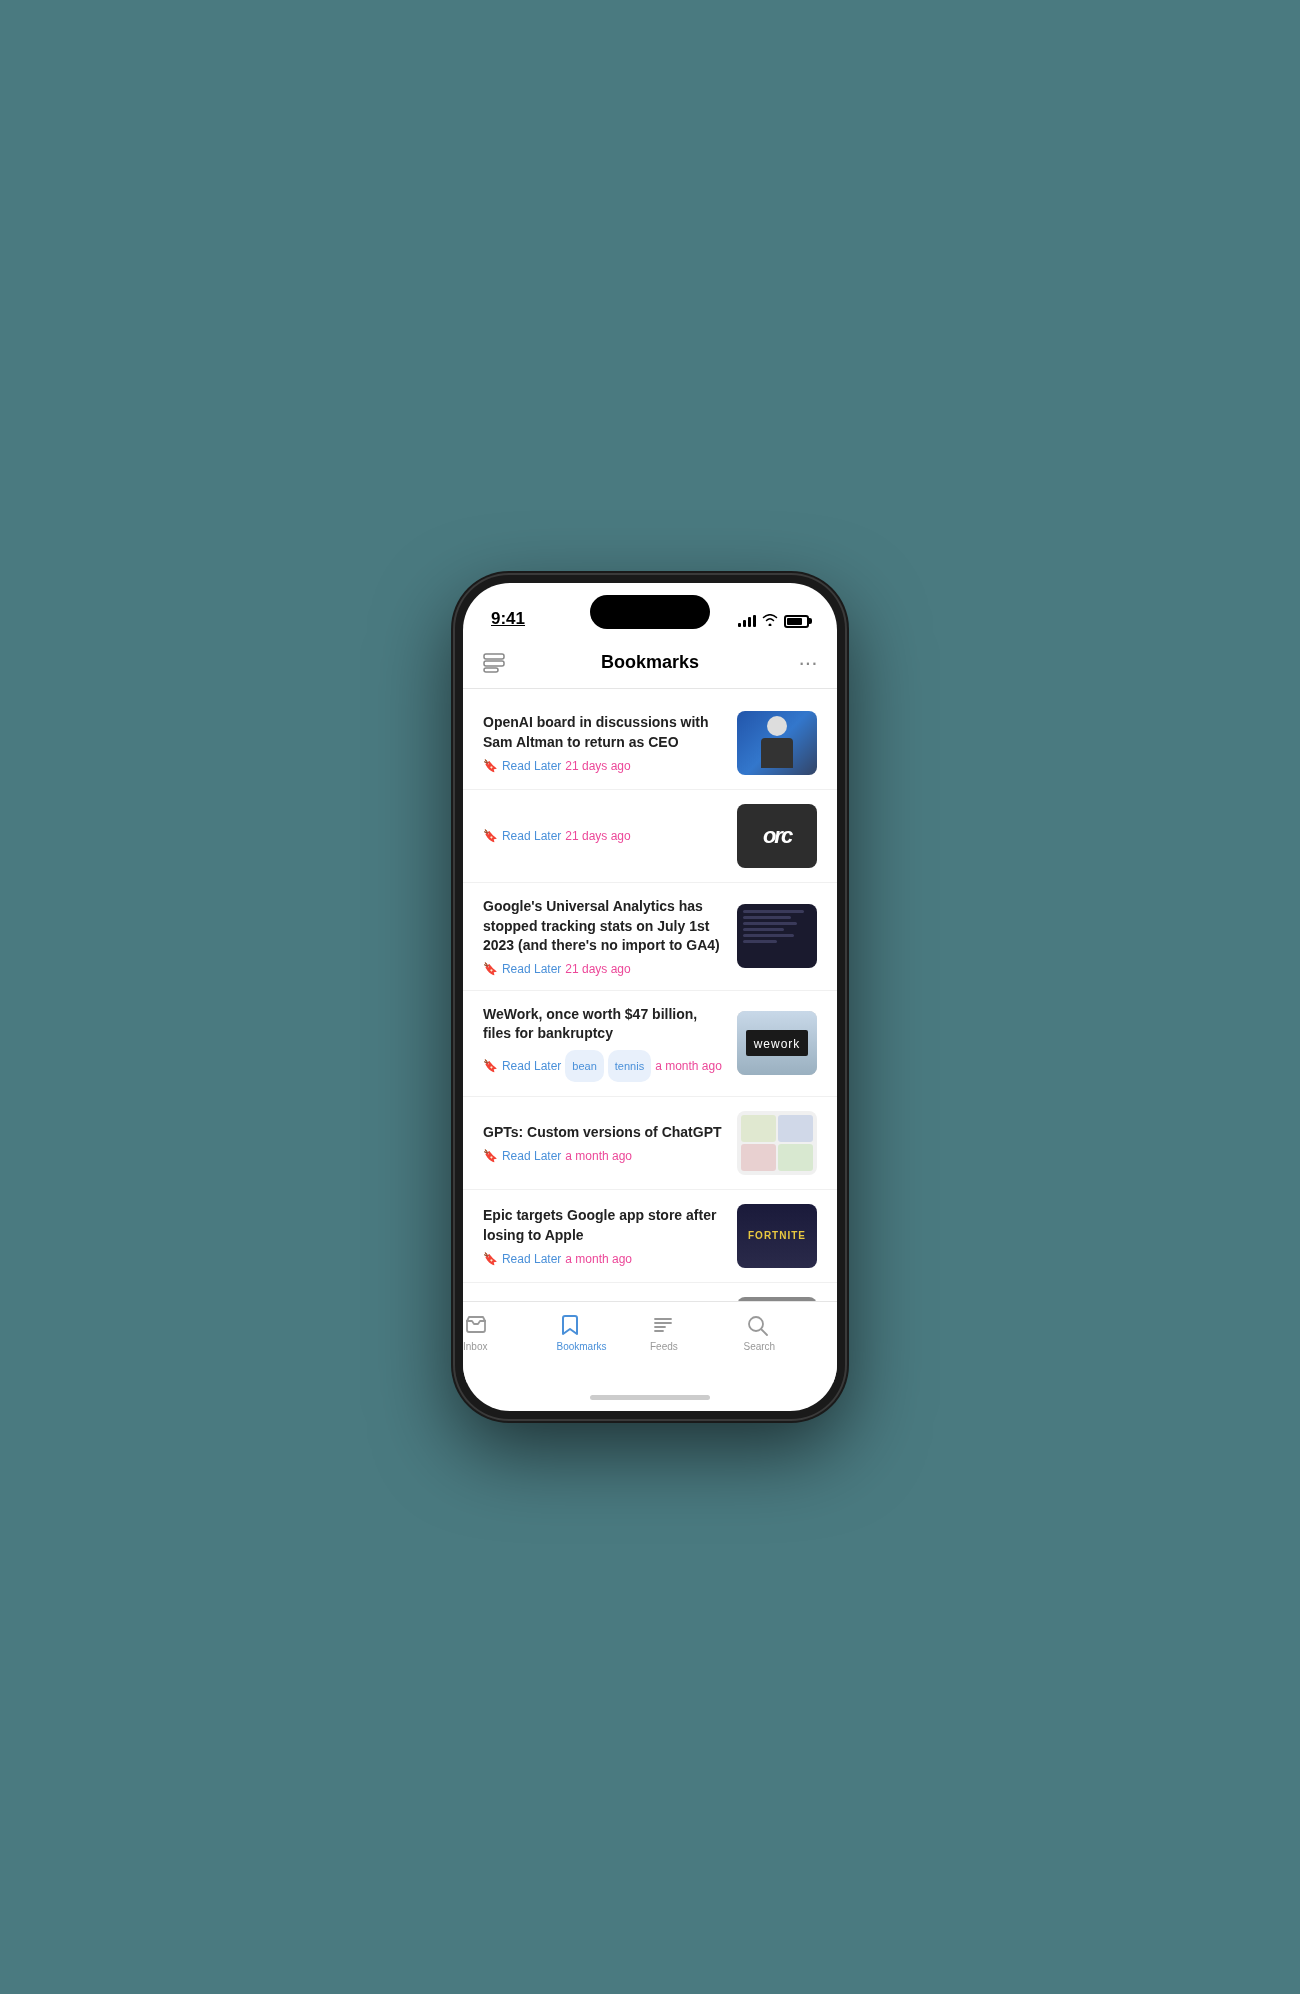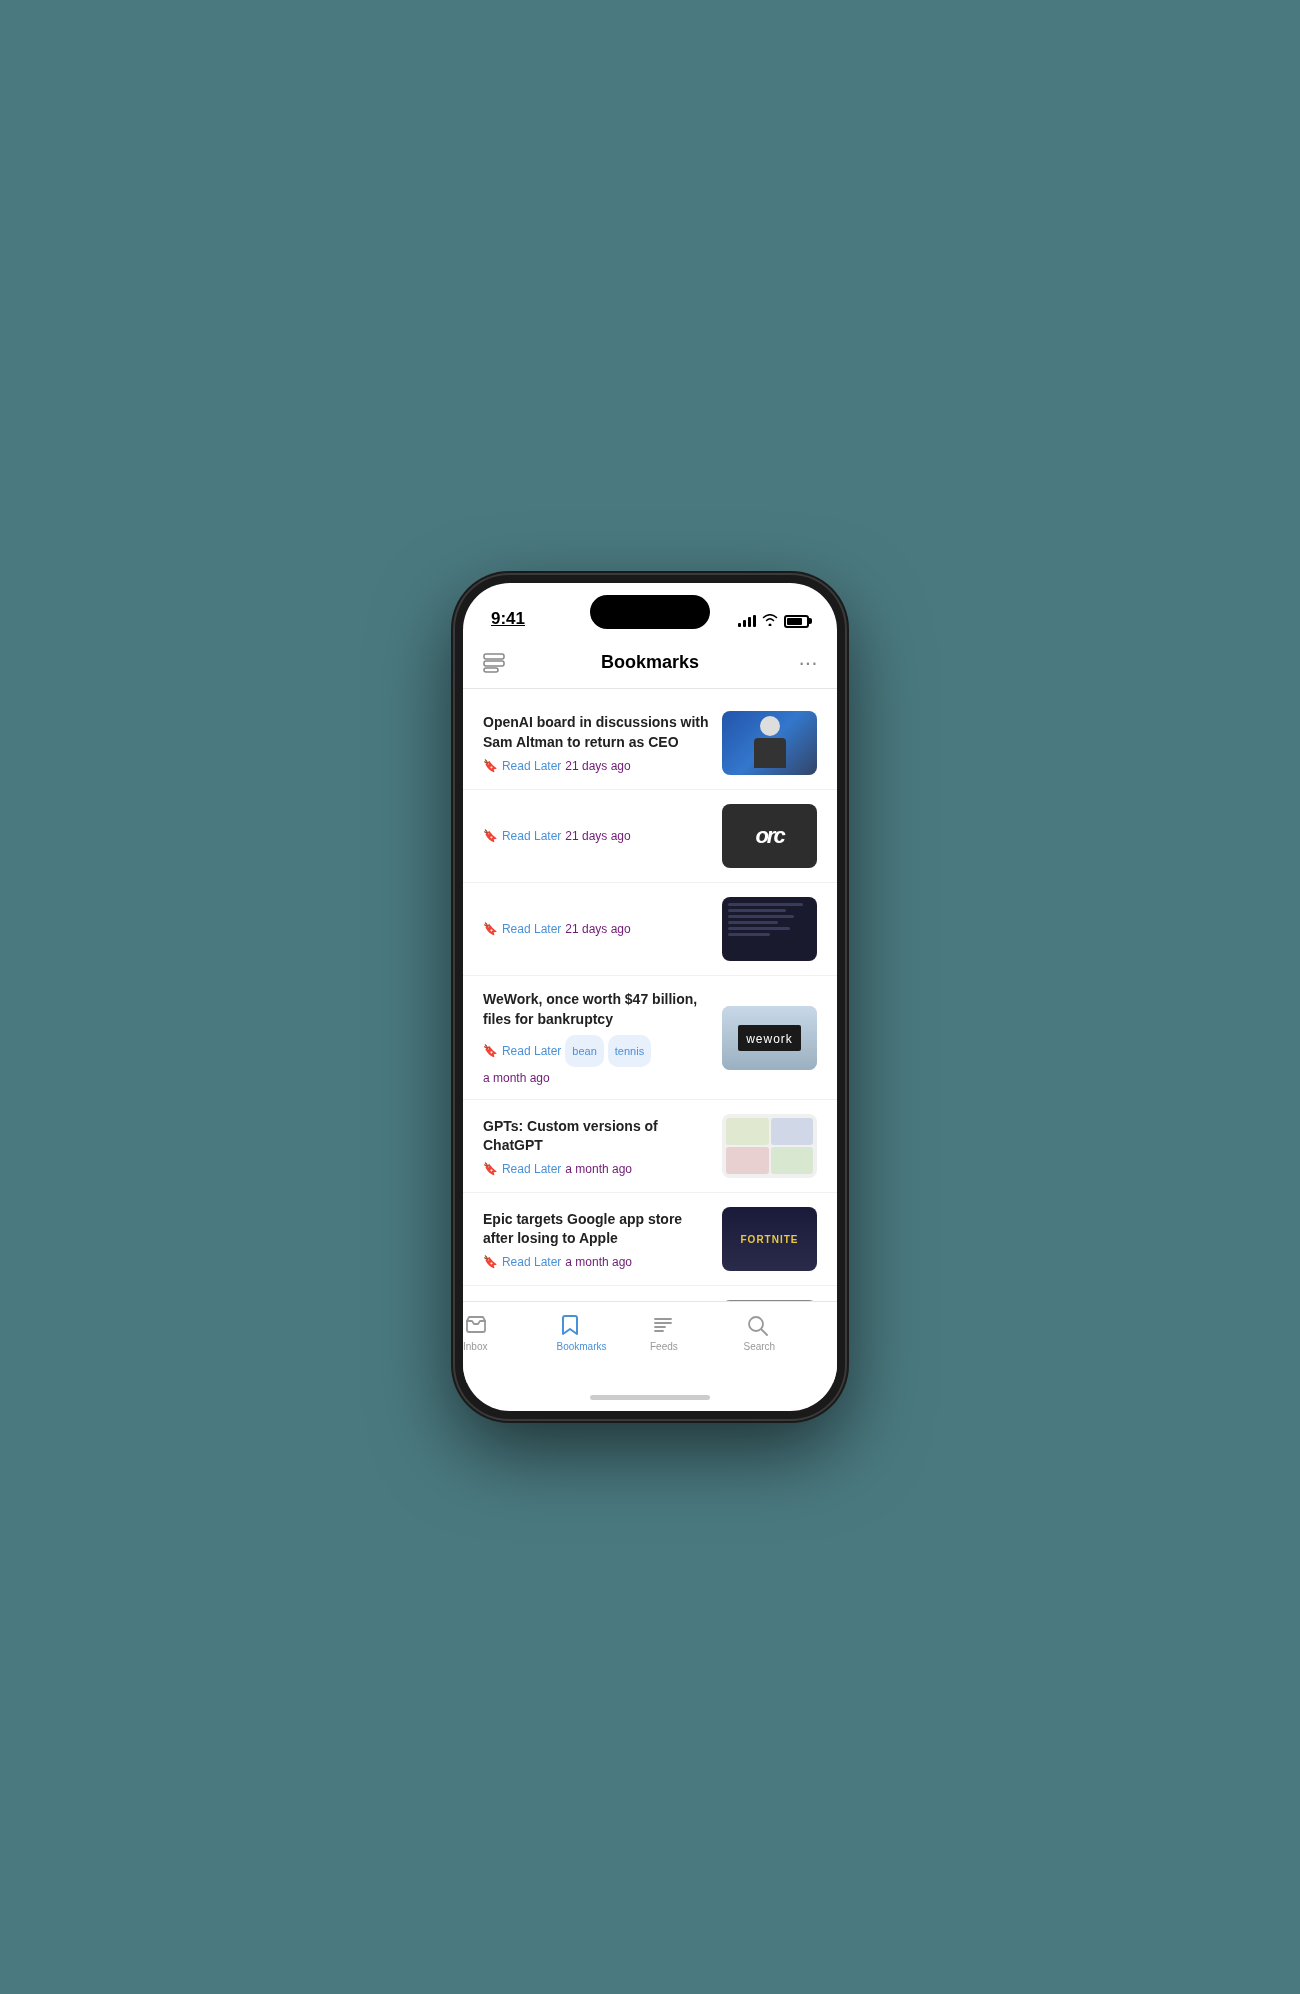--- a/index.html
+++ b/index.html
@@ -260,7 +260,7 @@
     }
 
     .article-time {
-      color: #701a75;
+      color: #ec4899;
       font-size: 12px;
     }
 

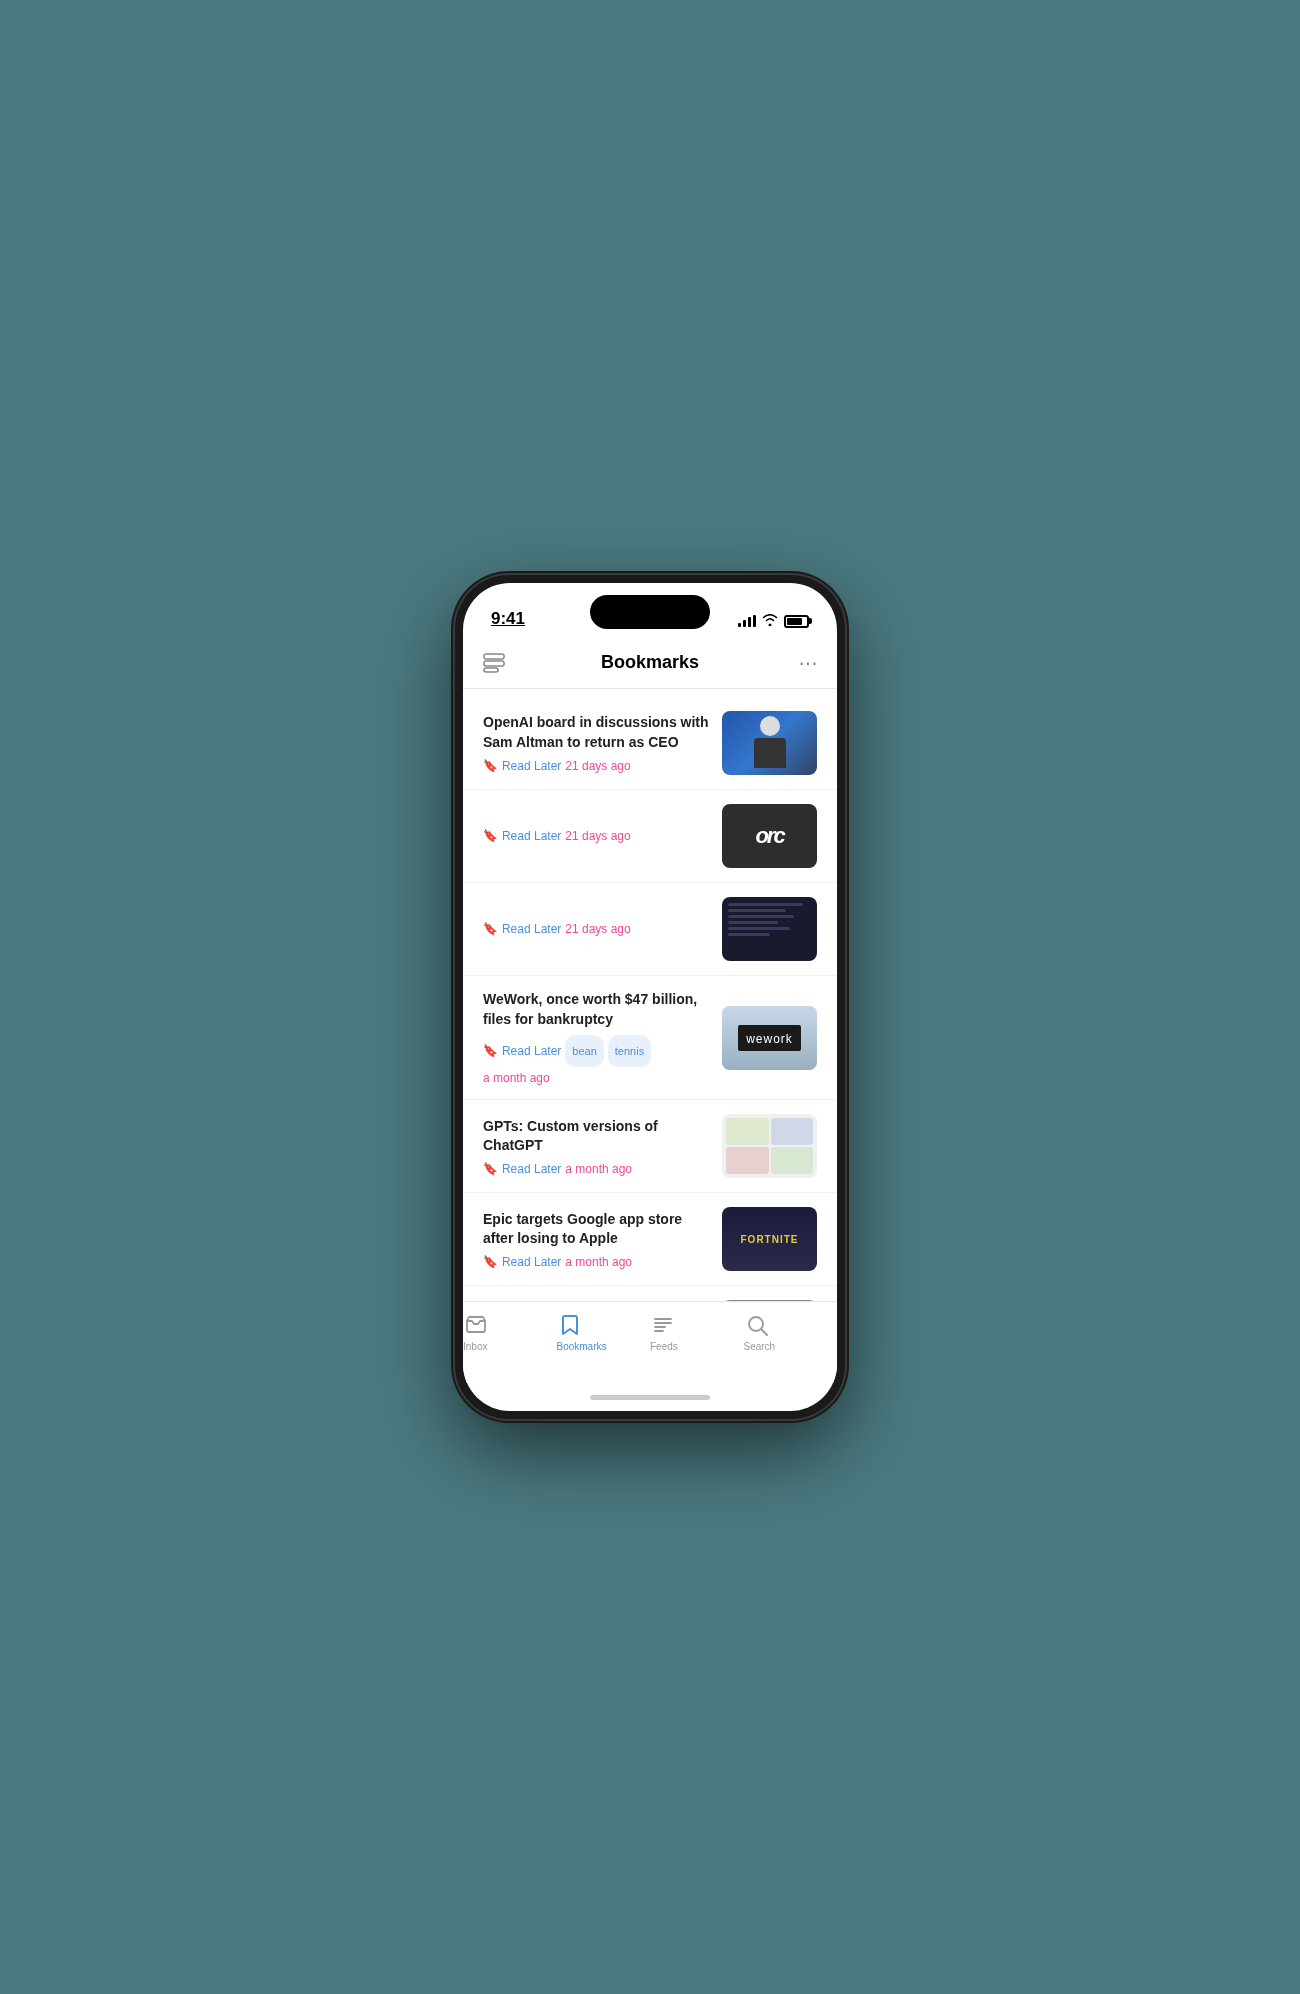--- a/index.html
+++ b/index.html
@@ -265,7 +265,7 @@
     }
 
     .article-thumbnail {
-      width: 95px;
+      width: 80px;
       height: 64px;
       border-radius: 8px;
       flex-shrink: 0;

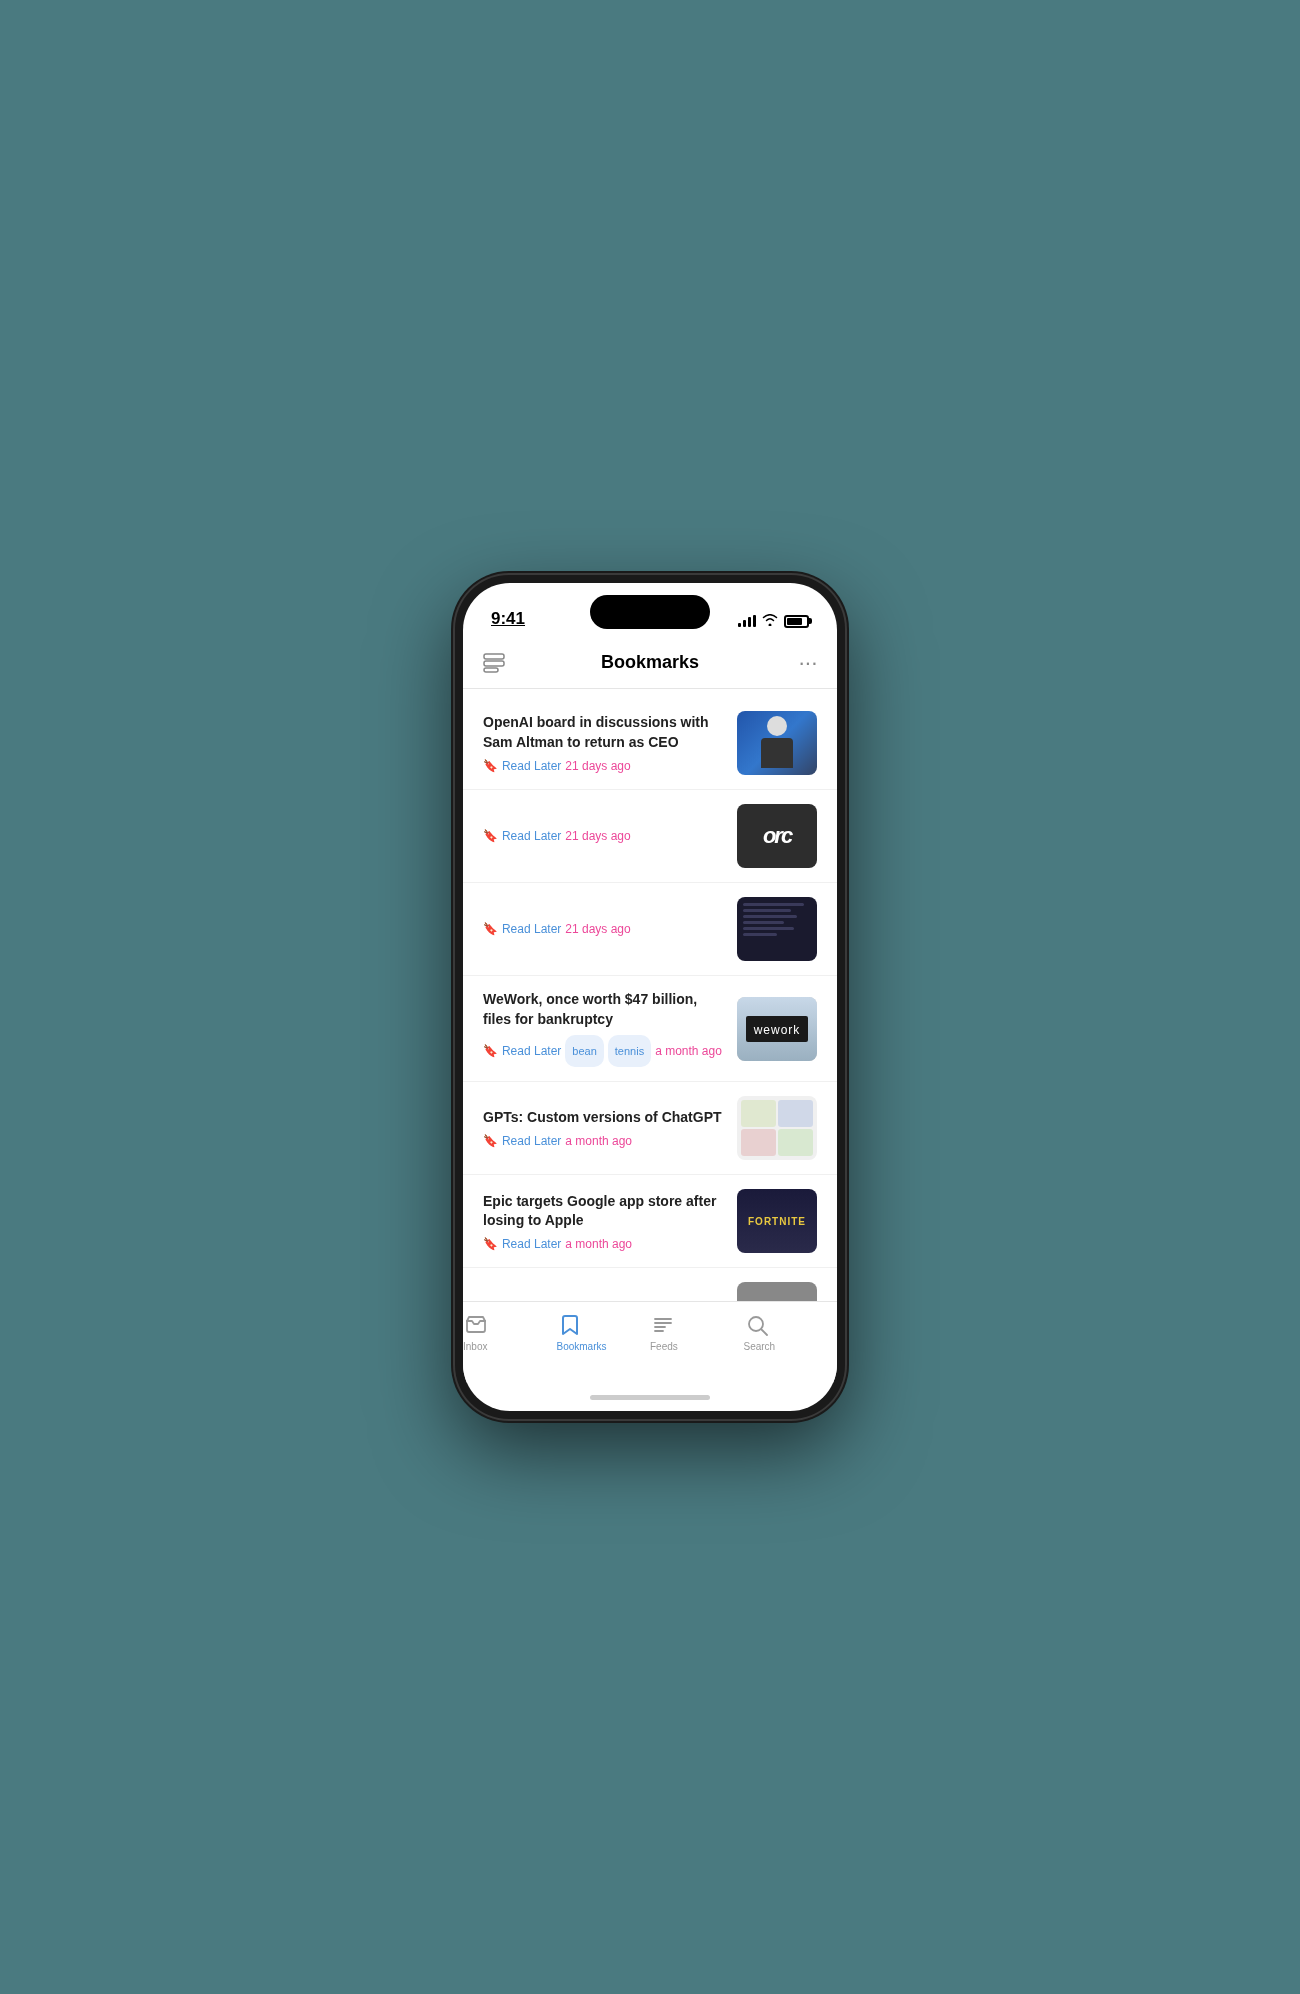--- a/index.html
+++ b/index.html
@@ -544,6 +544,7 @@
 
         <div class="article-item">
           <div class="article-content">
+            <div class="article-title">Google's Universal Analytics has stopped tracking stats on July 1st 2023 (and there's no import to GA4)</div>
             <div class="article-meta">
               <span class="bookmark-icon-small">🔖</span>
               <span class="read-later-link">Read Later</span>

